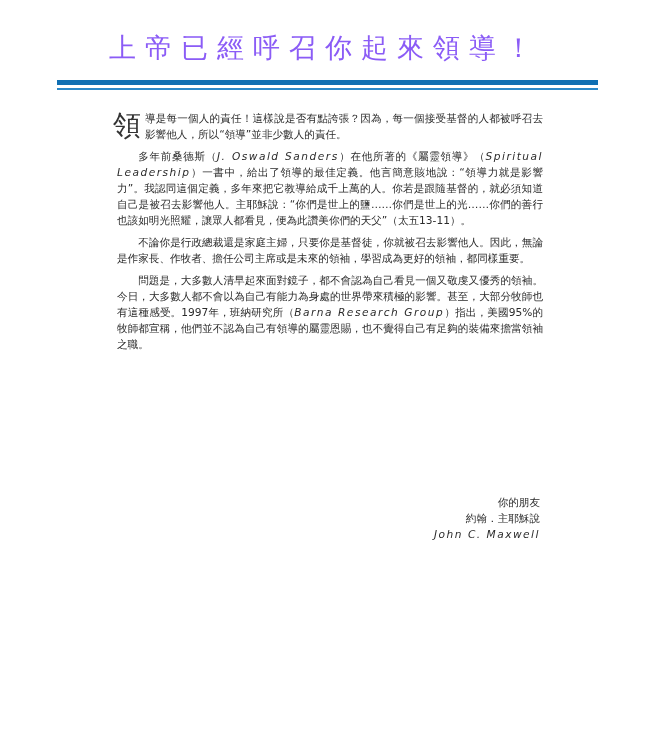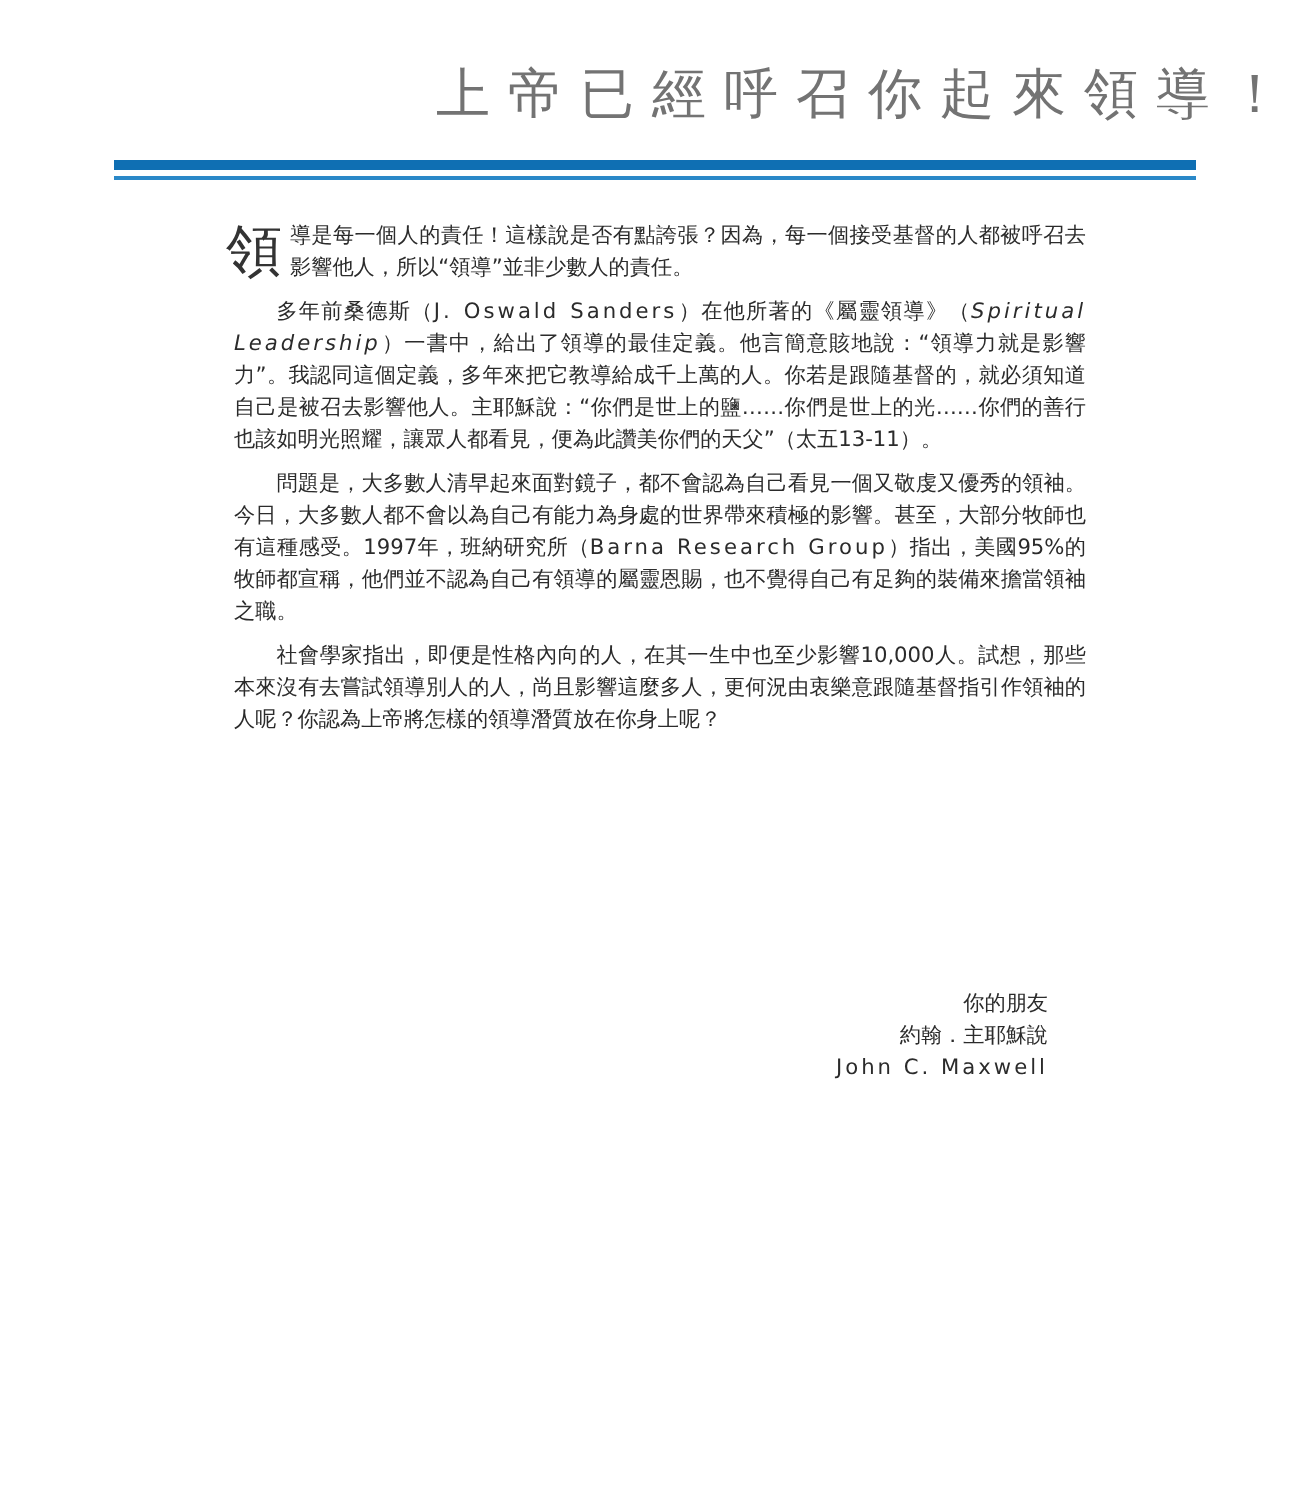--- a/index.html
+++ b/index.html
@@ -5,9 +5,9 @@
     html, body { margin: 0; padding: 0; background: #ffffff; }
     body { width: 650px; height: 750px; position: relative; overflow: hidden;
            font-family: "DejaVu Sans", "Liberation Sans", sans-serif; color: #2b2b2b; }
-    .title { position: absolute; top: 30px; left: 0; width: 650px; text-align: right;
+    .title { position: absolute; top: 30px; left: 0; width: 650px; text-align: center;
              font-family: "DejaVu Serif", "Liberation Serif", serif; font-size: 27px;
-             letter-spacing: 9px; color: #737373; line-height: 36px; }
+             letter-spacing: 9px; color: #8b5cf6; line-height: 36px; }
     .rule-thick { position: absolute; left: 57px; width: 541px; top: 80px; height: 5px; background: #0f6fb3; }
     .rule-thin { position: absolute; left: 57px; width: 541px; top: 88px; height: 2px; background: #2a88c8; }
     .body { position: absolute; left: 117px; top: 110px; width: 426px; font-size: 10.6px; line-height: 16px; }

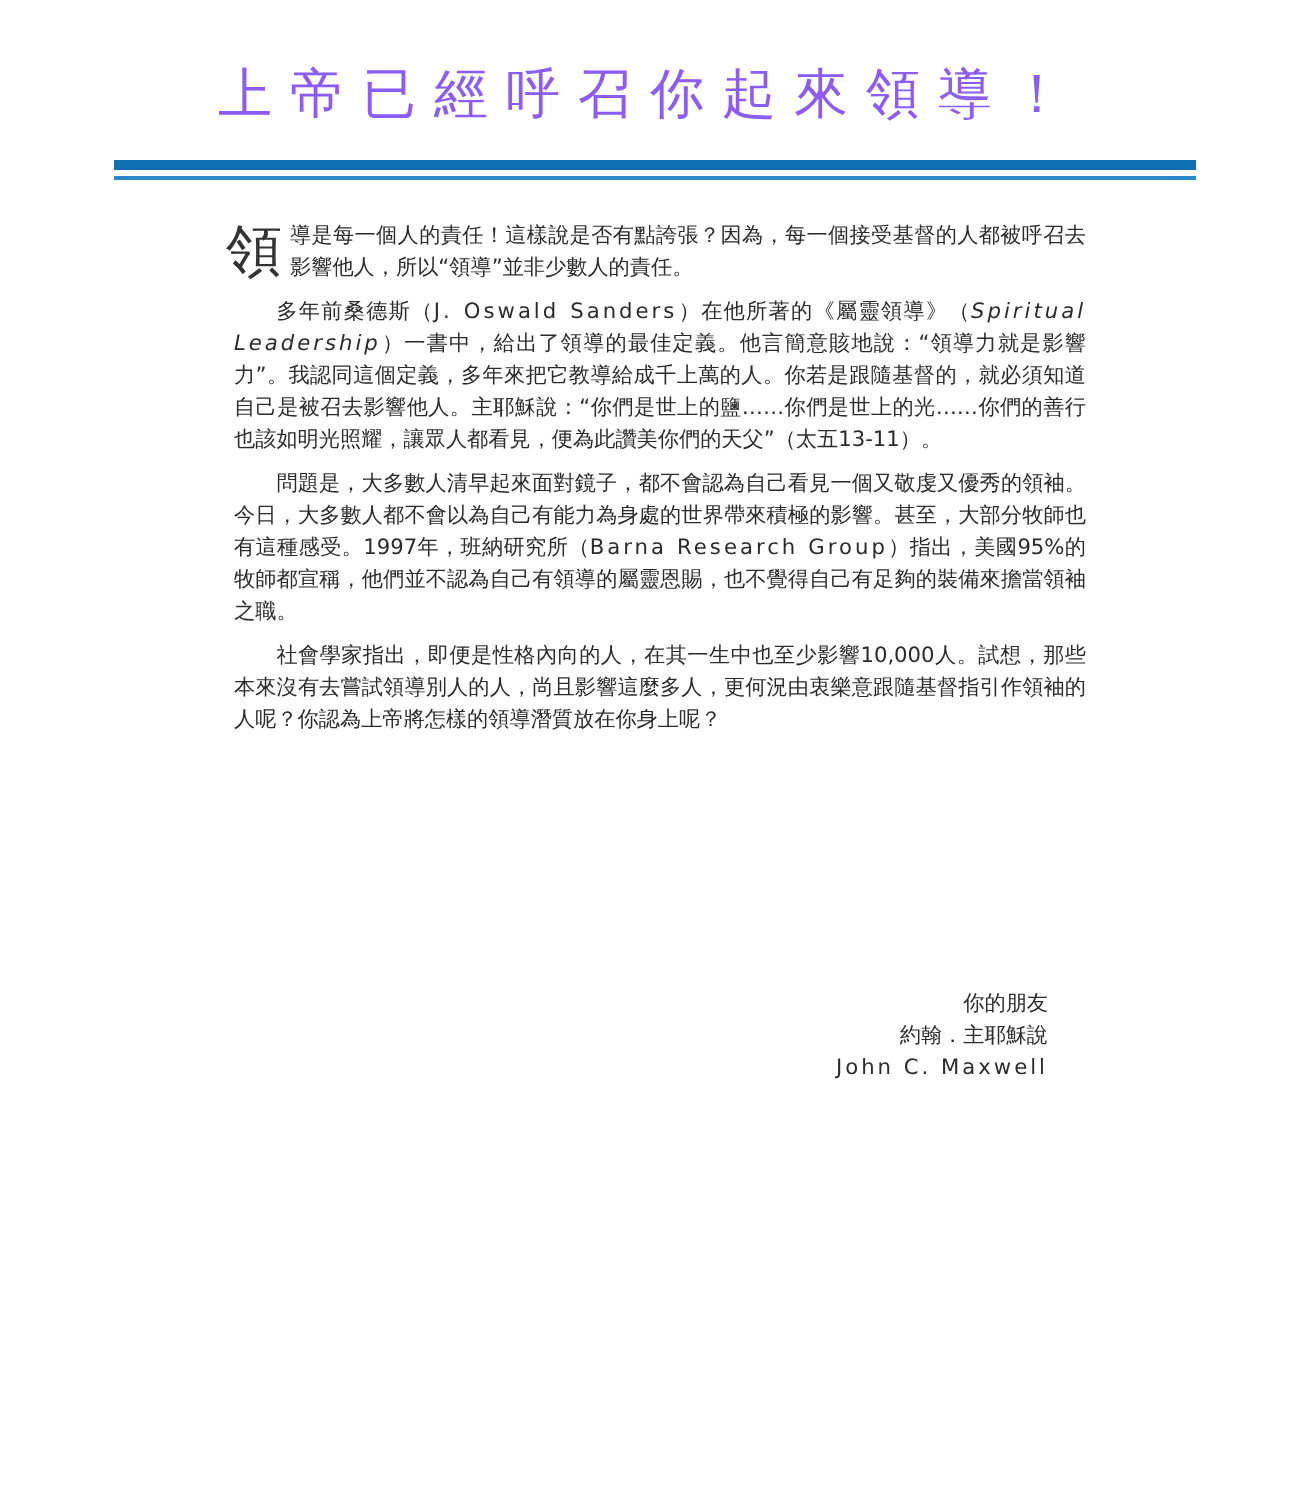--- a/index.html
+++ b/index.html
@@ -15,7 +15,7 @@
     .para.first { text-indent: 0; }
     .dropcap { float: left; font-size: 28px; line-height: 28px; margin: 2px 4px 0 -4px;
                font-family: "DejaVu Sans", sans-serif; color: #333; font-weight: 300; }
-    .en { letter-spacing: 1.5px; }
+    .en { letter-spacing: 1.5px; font-style: italic; }
     .it { font-style: italic; letter-spacing: 1.5px; }
     .sign { position: absolute; right: 126px; top: 494px; text-align: right; font-size: 10.6px; line-height: 16px; }
   </style>

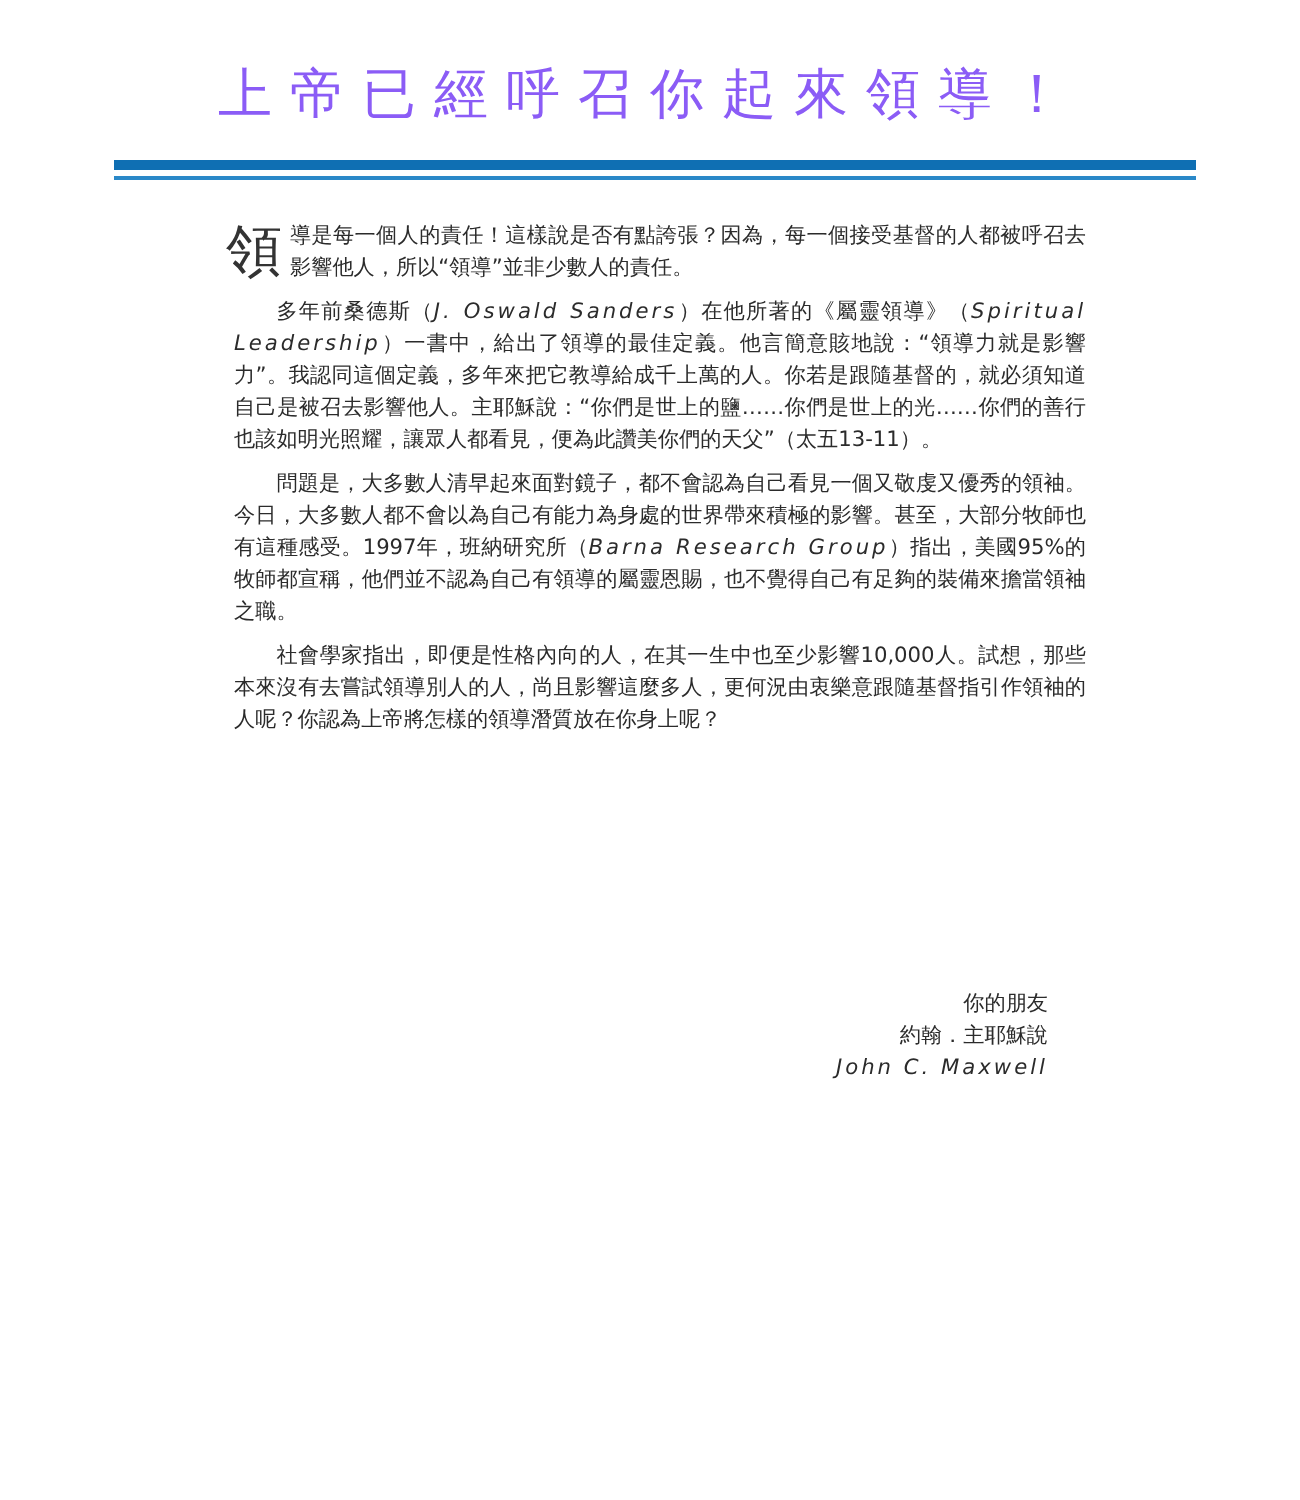--- a/index.html
+++ b/index.html
@@ -31,6 +31,7 @@
     <span class="dropcap">領</span><span>導是每一個人的責任！這樣說是否有點誇張？因為，每一個接受基督的人都被呼召去影響他人，所以“領導”並非少數人的責任。</span>
   </p>
   <p class="para"><span>多年前桑德斯（</span><span class="en">J. Oswald Sanders</span><span>）在他所著的《屬靈領導》（</span><span class="it">Spiritual Leadership</span><span>）一書中，給出了領導的最佳定義。他言簡意賅地說：“領導力就是影響力”。我認同這個定義，多年來把它教導給成千上萬的人。你若是跟隨基督的，就必須知道自己是被召去影響他人。主耶穌說：“你們是世上的鹽……你們是世上的光……你們的善行也該如明光照耀，讓眾人都看見，便為此讚美你們的天父”（太五13-11）。</span></p>
+  <p class="para">不論你是行政總裁還是家庭主婦，只要你是基督徒，你就被召去影響他人。因此，無論是作家長、作牧者、擔任公司主席或是未來的領袖，學習成為更好的領袖，都同樣重要。</p>
   <p class="para"><span>問題是，大多數人清早起來面對鏡子，都不會認為自己看見一個又敬虔又優秀的領袖。今日，大多數人都不會以為自己有能力為身處的世界帶來積極的影響。甚至，大部分牧師也有這種感受。1997年，班納研究所（</span><span class="en">Barna Research Group</span><span>）指出，美國95%的牧師都宣稱，他們並不認為自己有領導的屬靈恩賜，也不覺得自己有足夠的裝備來擔當領袖之職。</span></p>
   <p class="para">社會學家指出，即便是性格內向的人，在其一生中也至少影響10,000人。試想，那些本來沒有去嘗試領導別人的人，尚且影響這麼多人，更何況由衷樂意跟隨基督指引作領袖的人呢？你認為上帝將怎樣的領導潛質放在你身上呢？</p>
 </div>

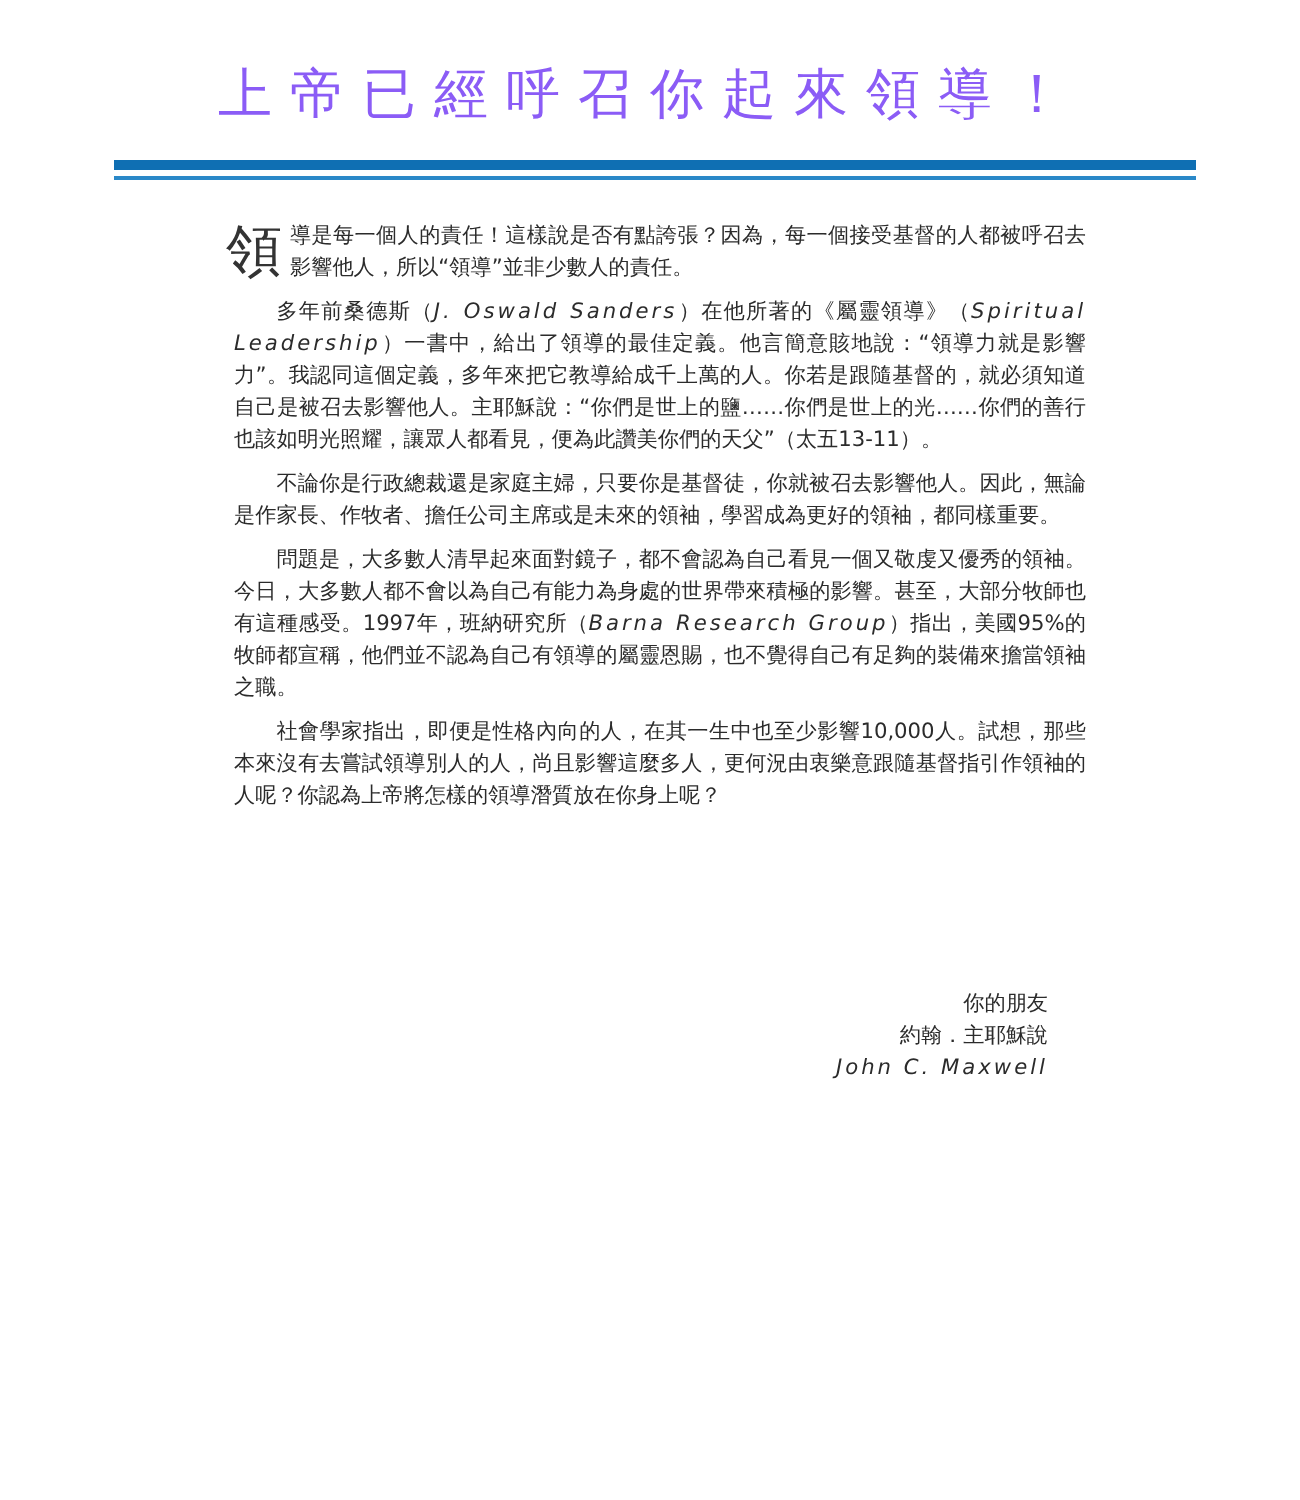--- a/index.html
+++ b/index.html
@@ -33,7 +33,6 @@
   <p class="para"><span>多年前桑德斯（</span><span class="en">J. Oswald Sanders</span><span>）在他所著的《屬靈領導》（</span><span class="it">Spiritual Leadership</span><span>）一書中，給出了領導的最佳定義。他言簡意賅地說：“領導力就是影響力”。我認同這個定義，多年來把它教導給成千上萬的人。你若是跟隨基督的，就必須知道自己是被召去影響他人。主耶穌說：“你們是世上的鹽……你們是世上的光……你們的善行也該如明光照耀，讓眾人都看見，便為此讚美你們的天父”（太五13-11）。</span></p>
   <p class="para">不論你是行政總裁還是家庭主婦，只要你是基督徒，你就被召去影響他人。因此，無論是作家長、作牧者、擔任公司主席或是未來的領袖，學習成為更好的領袖，都同樣重要。</p>
   <p class="para"><span>問題是，大多數人清早起來面對鏡子，都不會認為自己看見一個又敬虔又優秀的領袖。今日，大多數人都不會以為自己有能力為身處的世界帶來積極的影響。甚至，大部分牧師也有這種感受。1997年，班納研究所（</span><span class="en">Barna Research Group</span><span>）指出，美國95%的牧師都宣稱，他們並不認為自己有領導的屬靈恩賜，也不覺得自己有足夠的裝備來擔當領袖之職。</span></p>
-  <p class="para">社會學家指出，即便是性格內向的人，在其一生中也至少影響10,000人。試想，那些本來沒有去嘗試領導別人的人，尚且影響這麼多人，更何況由衷樂意跟隨基督指引作領袖的人呢？你認為上帝將怎樣的領導潛質放在你身上呢？</p>
 </div>
 
 <div class="sign">

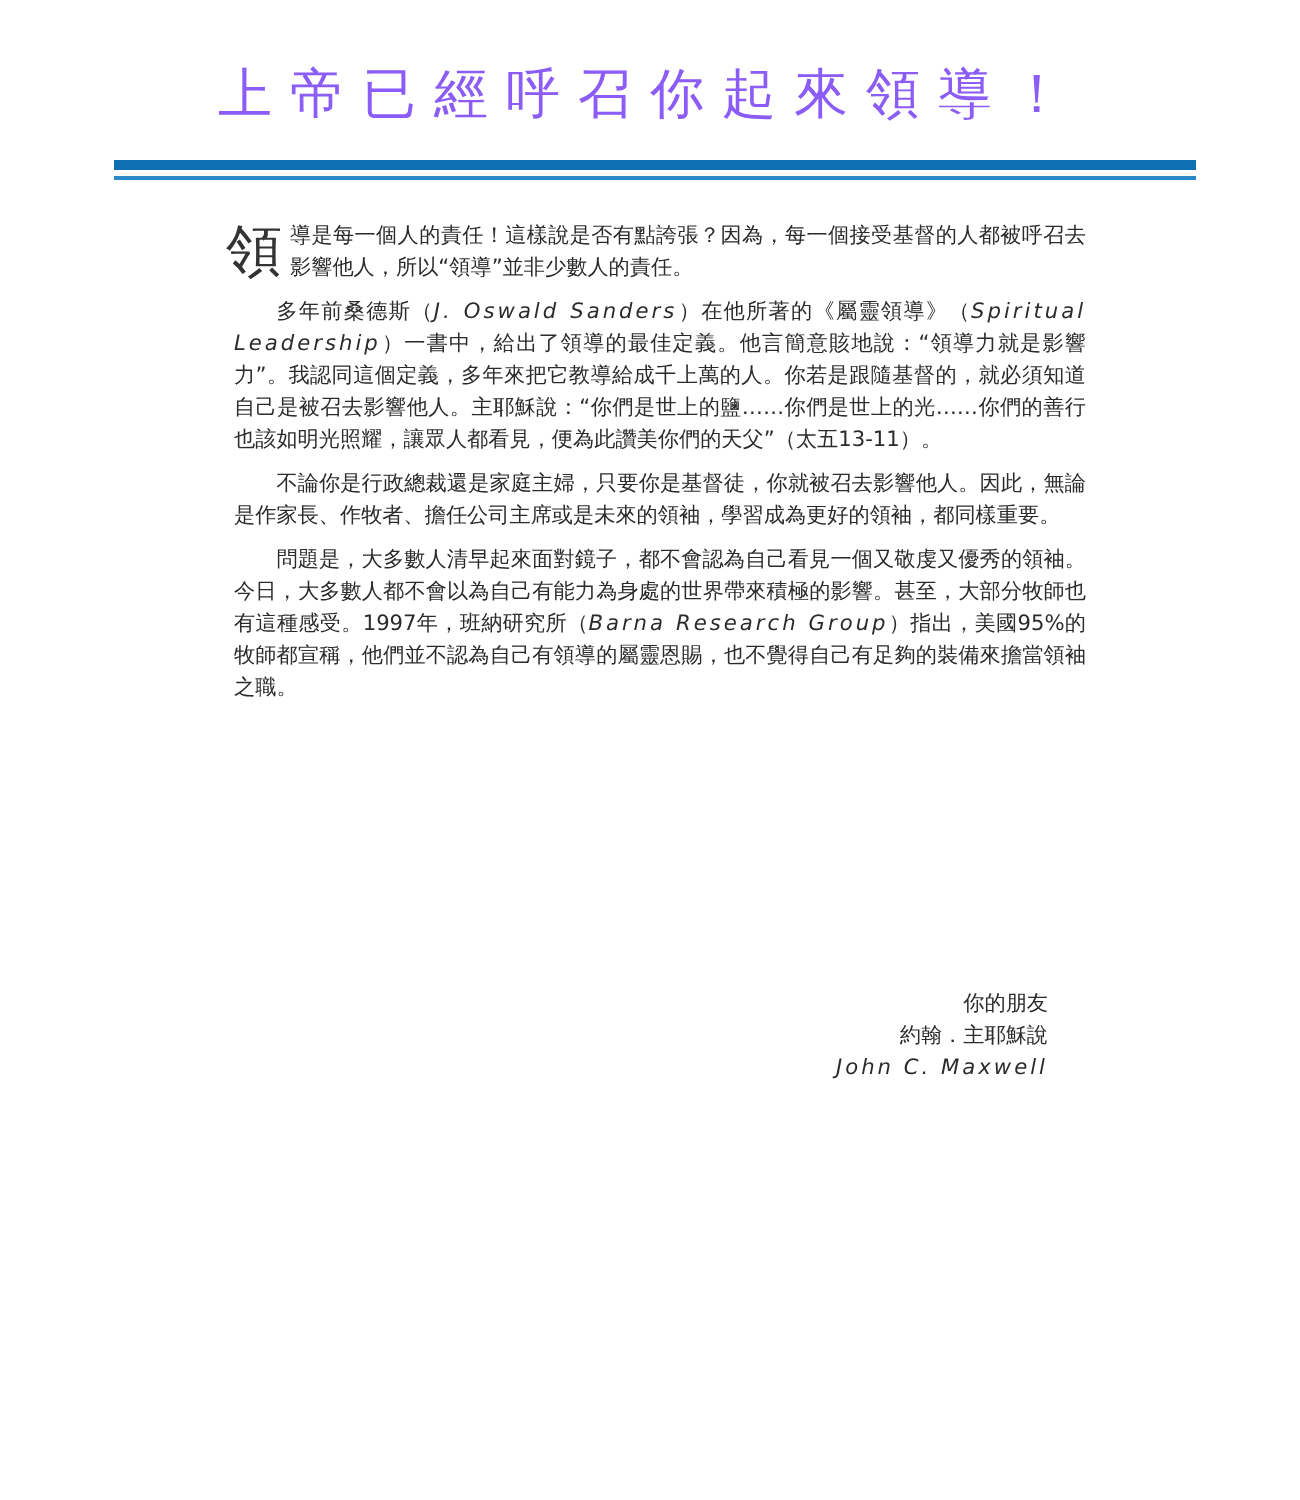--- a/index.html
+++ b/index.html
@@ -17,7 +17,7 @@
                font-family: "DejaVu Sans", sans-serif; color: #333; font-weight: 300; }
     .en { letter-spacing: 1.5px; font-style: italic; }
     .it { font-style: italic; letter-spacing: 1.5px; }
-    .sign { position: absolute; right: 126px; top: 494px; text-align: right; font-size: 10.6px; line-height: 16px; }
+    .sign { position: absolute; right: 110px; top: 494px; text-align: right; font-size: 10.6px; line-height: 16px; }
   </style>
 </head>
 <body>

